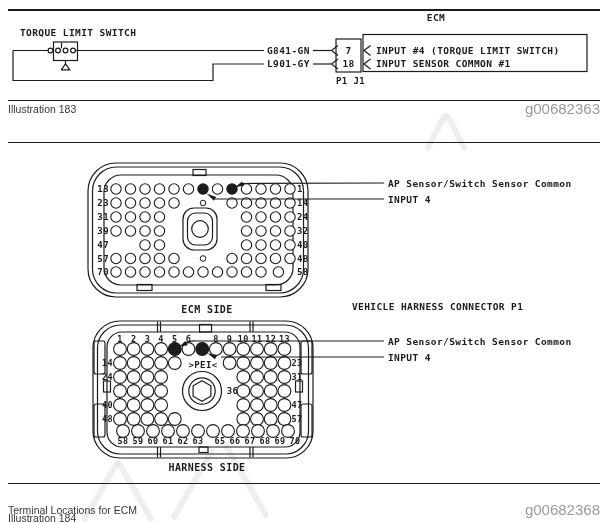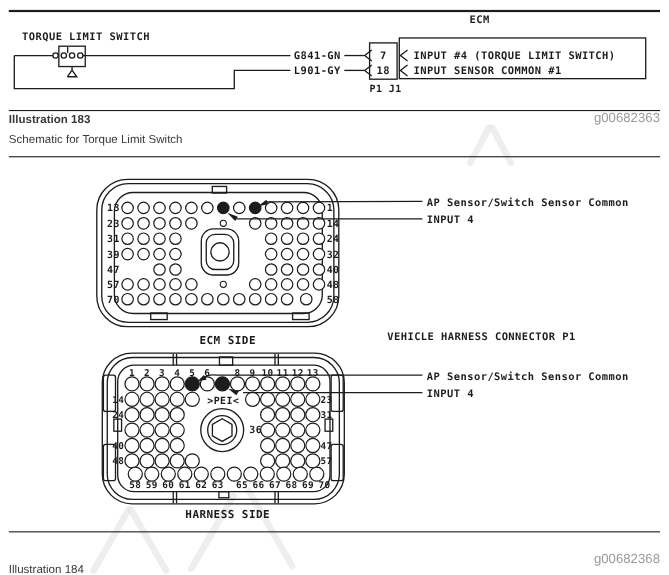--- a/index.html
+++ b/index.html
@@ -30,7 +30,7 @@
   <div class="rule" style="top:141.5px;height:1.4px;"></div>
   <div class="rule" style="top:482.5px;height:1.4px;"></div>
 
-  <div class="cap" style="left:8px;top:103px;font-weight:bold;">Illustration 183</div>
+  <div class="cap" style="left:8px;top:103px;">Illustration 183</div>
   <div class="code" style="top:100px;">g00682363</div>
   <div class="cap" style="left:8px;top:120.5px;">Schematic for Torque Limit Switch</div>
   <div class="cap" style="left:8px;top:512px;">Illustration 184</div>

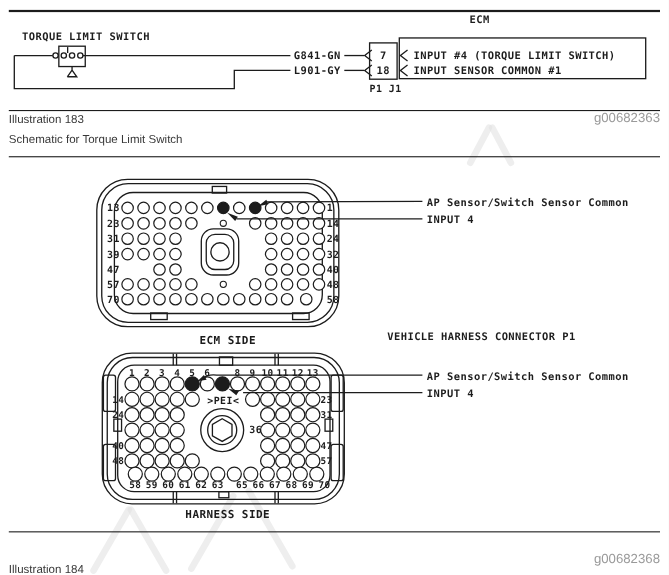--- a/index.html
+++ b/index.html
@@ -7,7 +7,7 @@
         font-family:"Liberation Sans", sans-serif;}
   .rule{position:absolute;left:8px;width:592px;background:#1c1c1c;z-index:2;}
   .cap{position:absolute;color:#383838;font-size:10.5px;z-index:2;}
-  .code{position:absolute;right:8px;color:#9a9a9a;font-size:12px;z-index:2;}
+  .code{position:absolute;right:8px;color:#9a9a9a;font-size:15px;z-index:2;}
   svg{position:absolute;left:0;top:0;z-index:1;}
   svg text{font-family:"DejaVu Sans Mono", monospace;font-weight:bold;fill:#1c1c1c;letter-spacing:0.4px;}
   .t95{font-size:9.5px;} .t10{font-size:10px;} .t9{font-size:9px;}

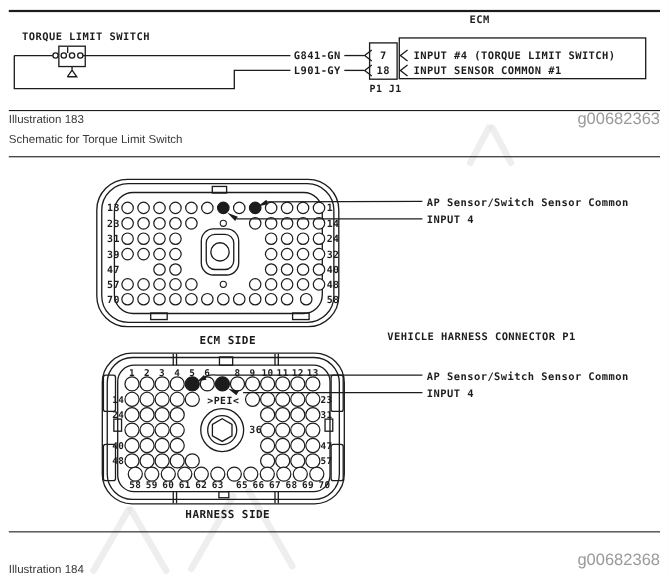--- a/index.html
+++ b/index.html
@@ -32,7 +32,6 @@
 
   <div class="cap" style="left:8px;top:103px;">Illustration 183</div>
   <div class="code" style="top:100px;">g00682363</div>
-  <div class="cap" style="left:8px;top:120.5px;">Schematic for Torque Limit Switch</div>
   <div class="cap" style="left:8px;top:512px;">Illustration 184</div>
   <div class="code" style="top:501px;">g00682368</div>
 

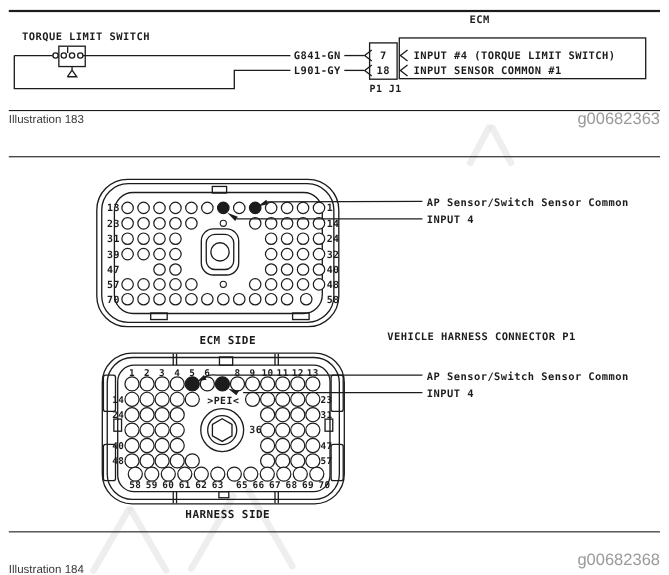--- a/index.html
+++ b/index.html
@@ -34,6 +34,7 @@
   <div class="code" style="top:100px;">g00682363</div>
   <div class="cap" style="left:8px;top:512px;">Illustration 184</div>
   <div class="code" style="top:501px;">g00682368</div>
+  <div class="cap" style="left:8px;top:503.5px;">Terminal Locations for ECM</div>
 
   <svg width="608" height="523" viewBox="0 0 608 523">
     <g stroke="#1c1c1c" stroke-width="1.2" fill="none">

